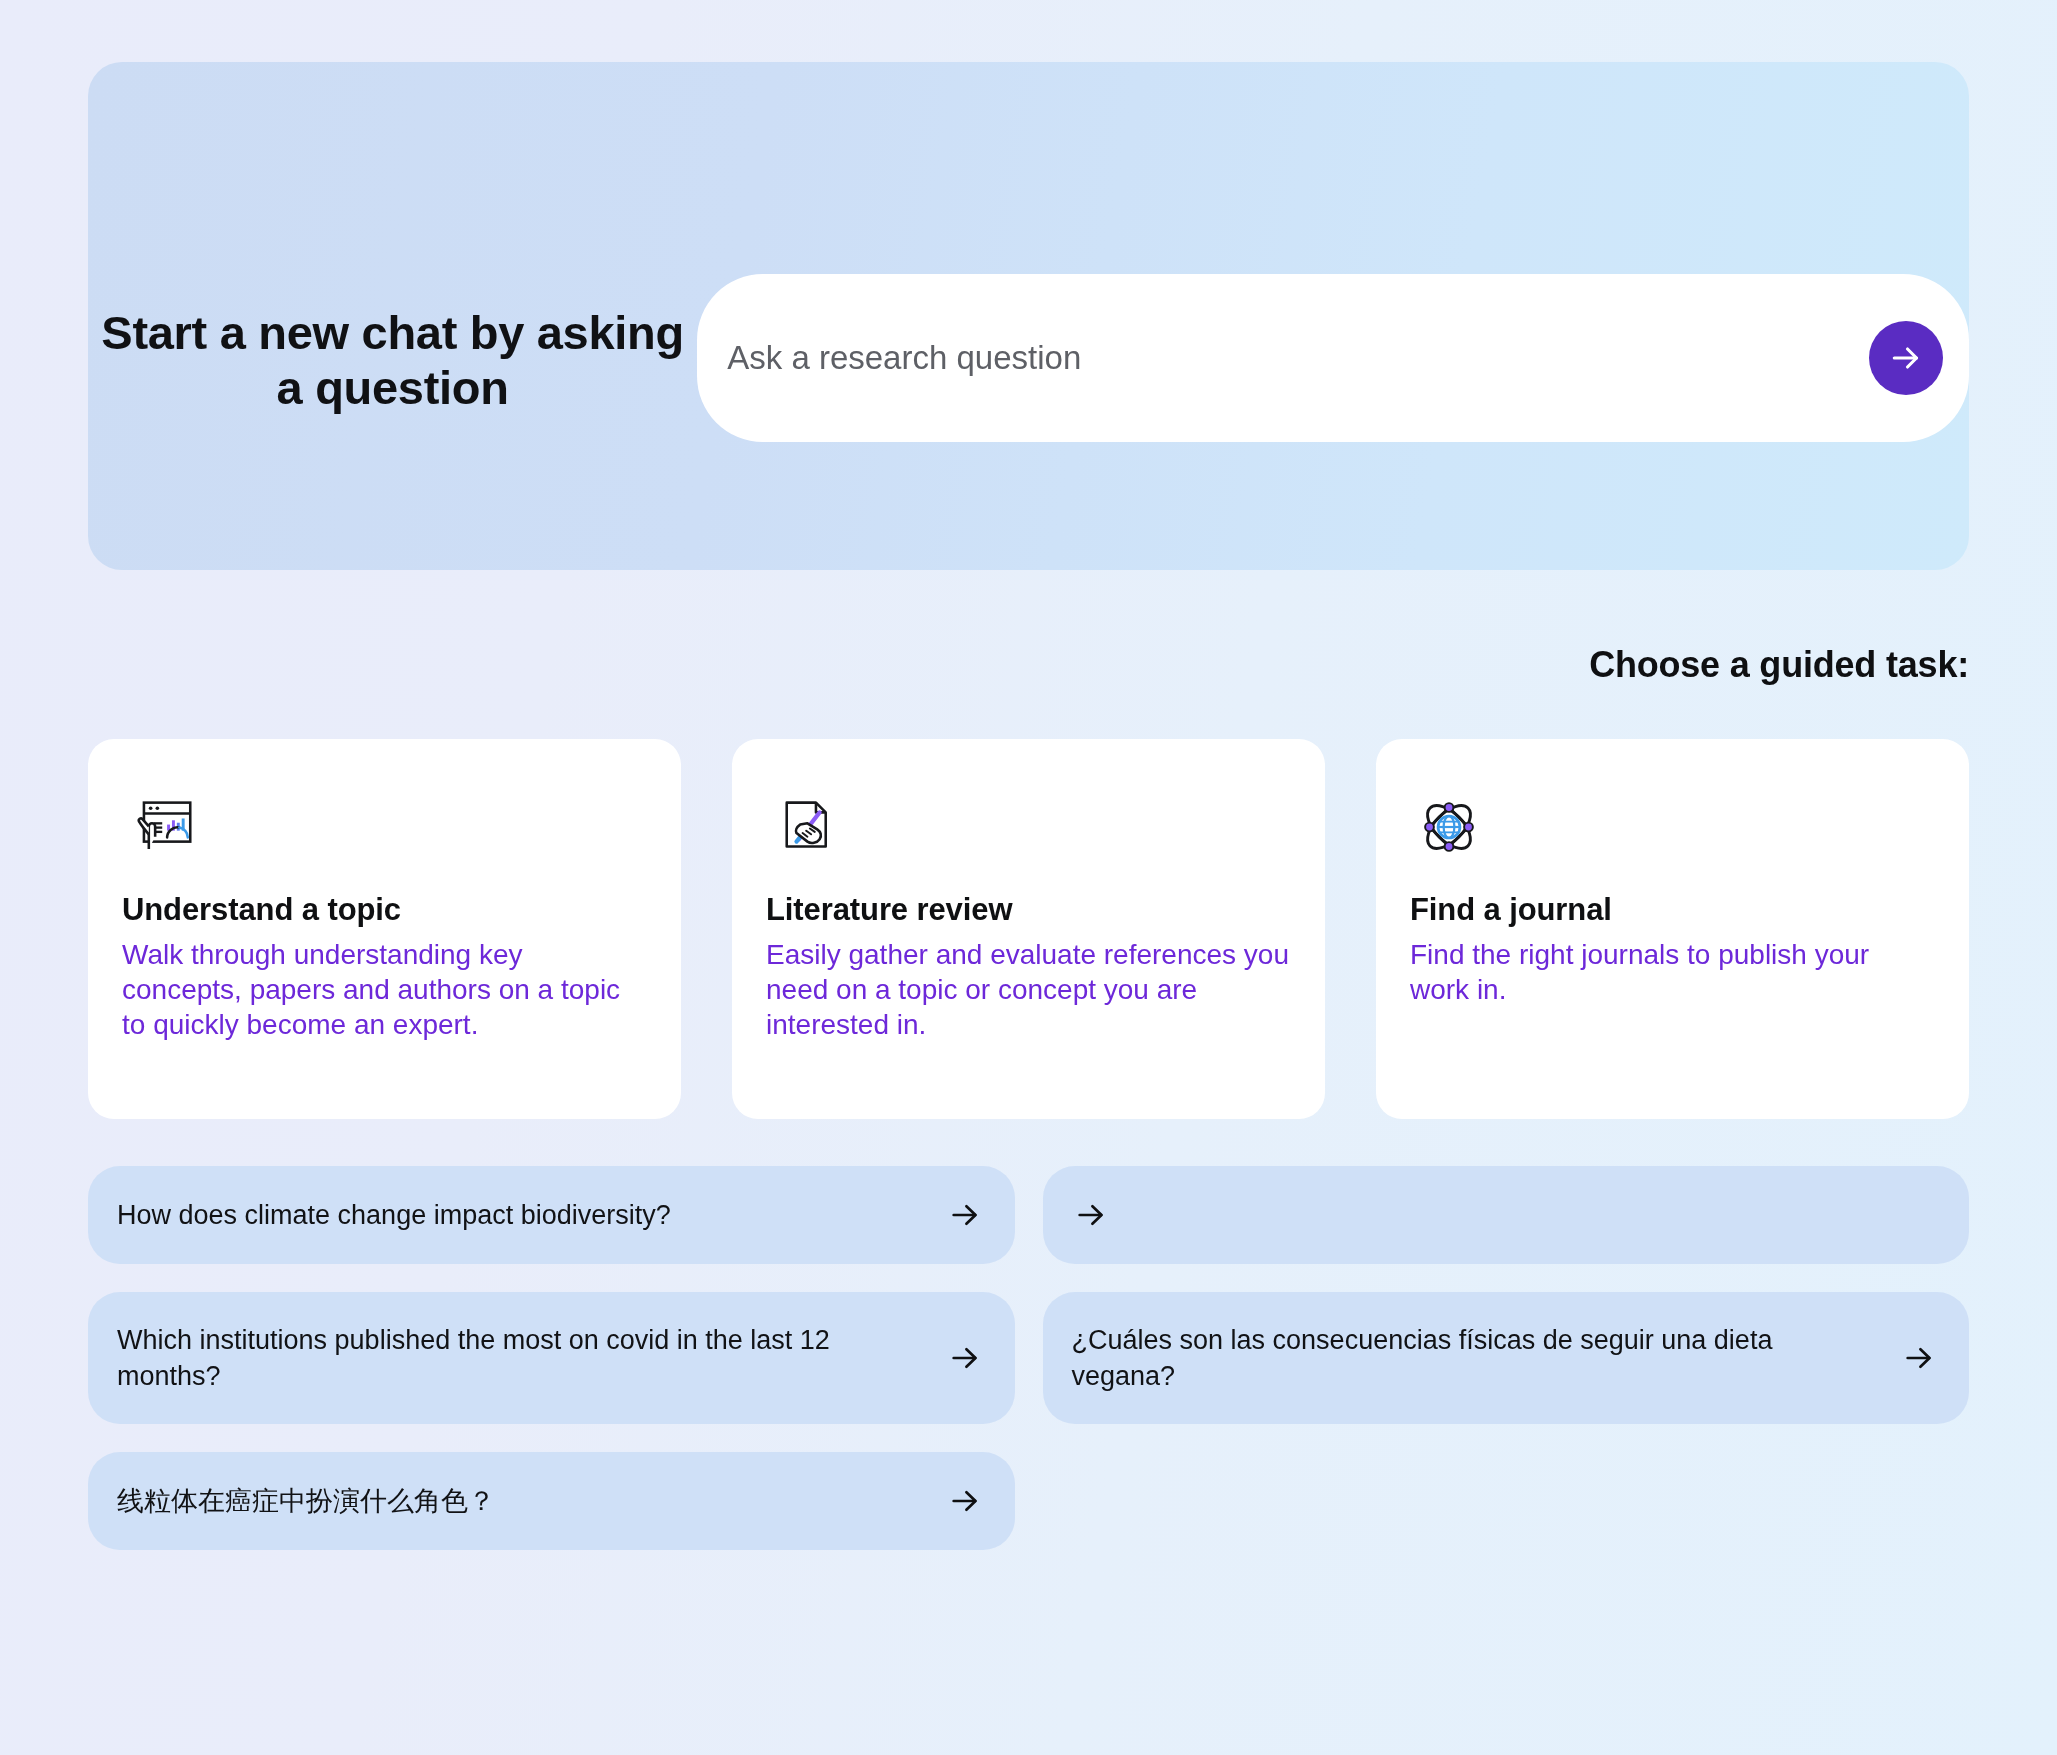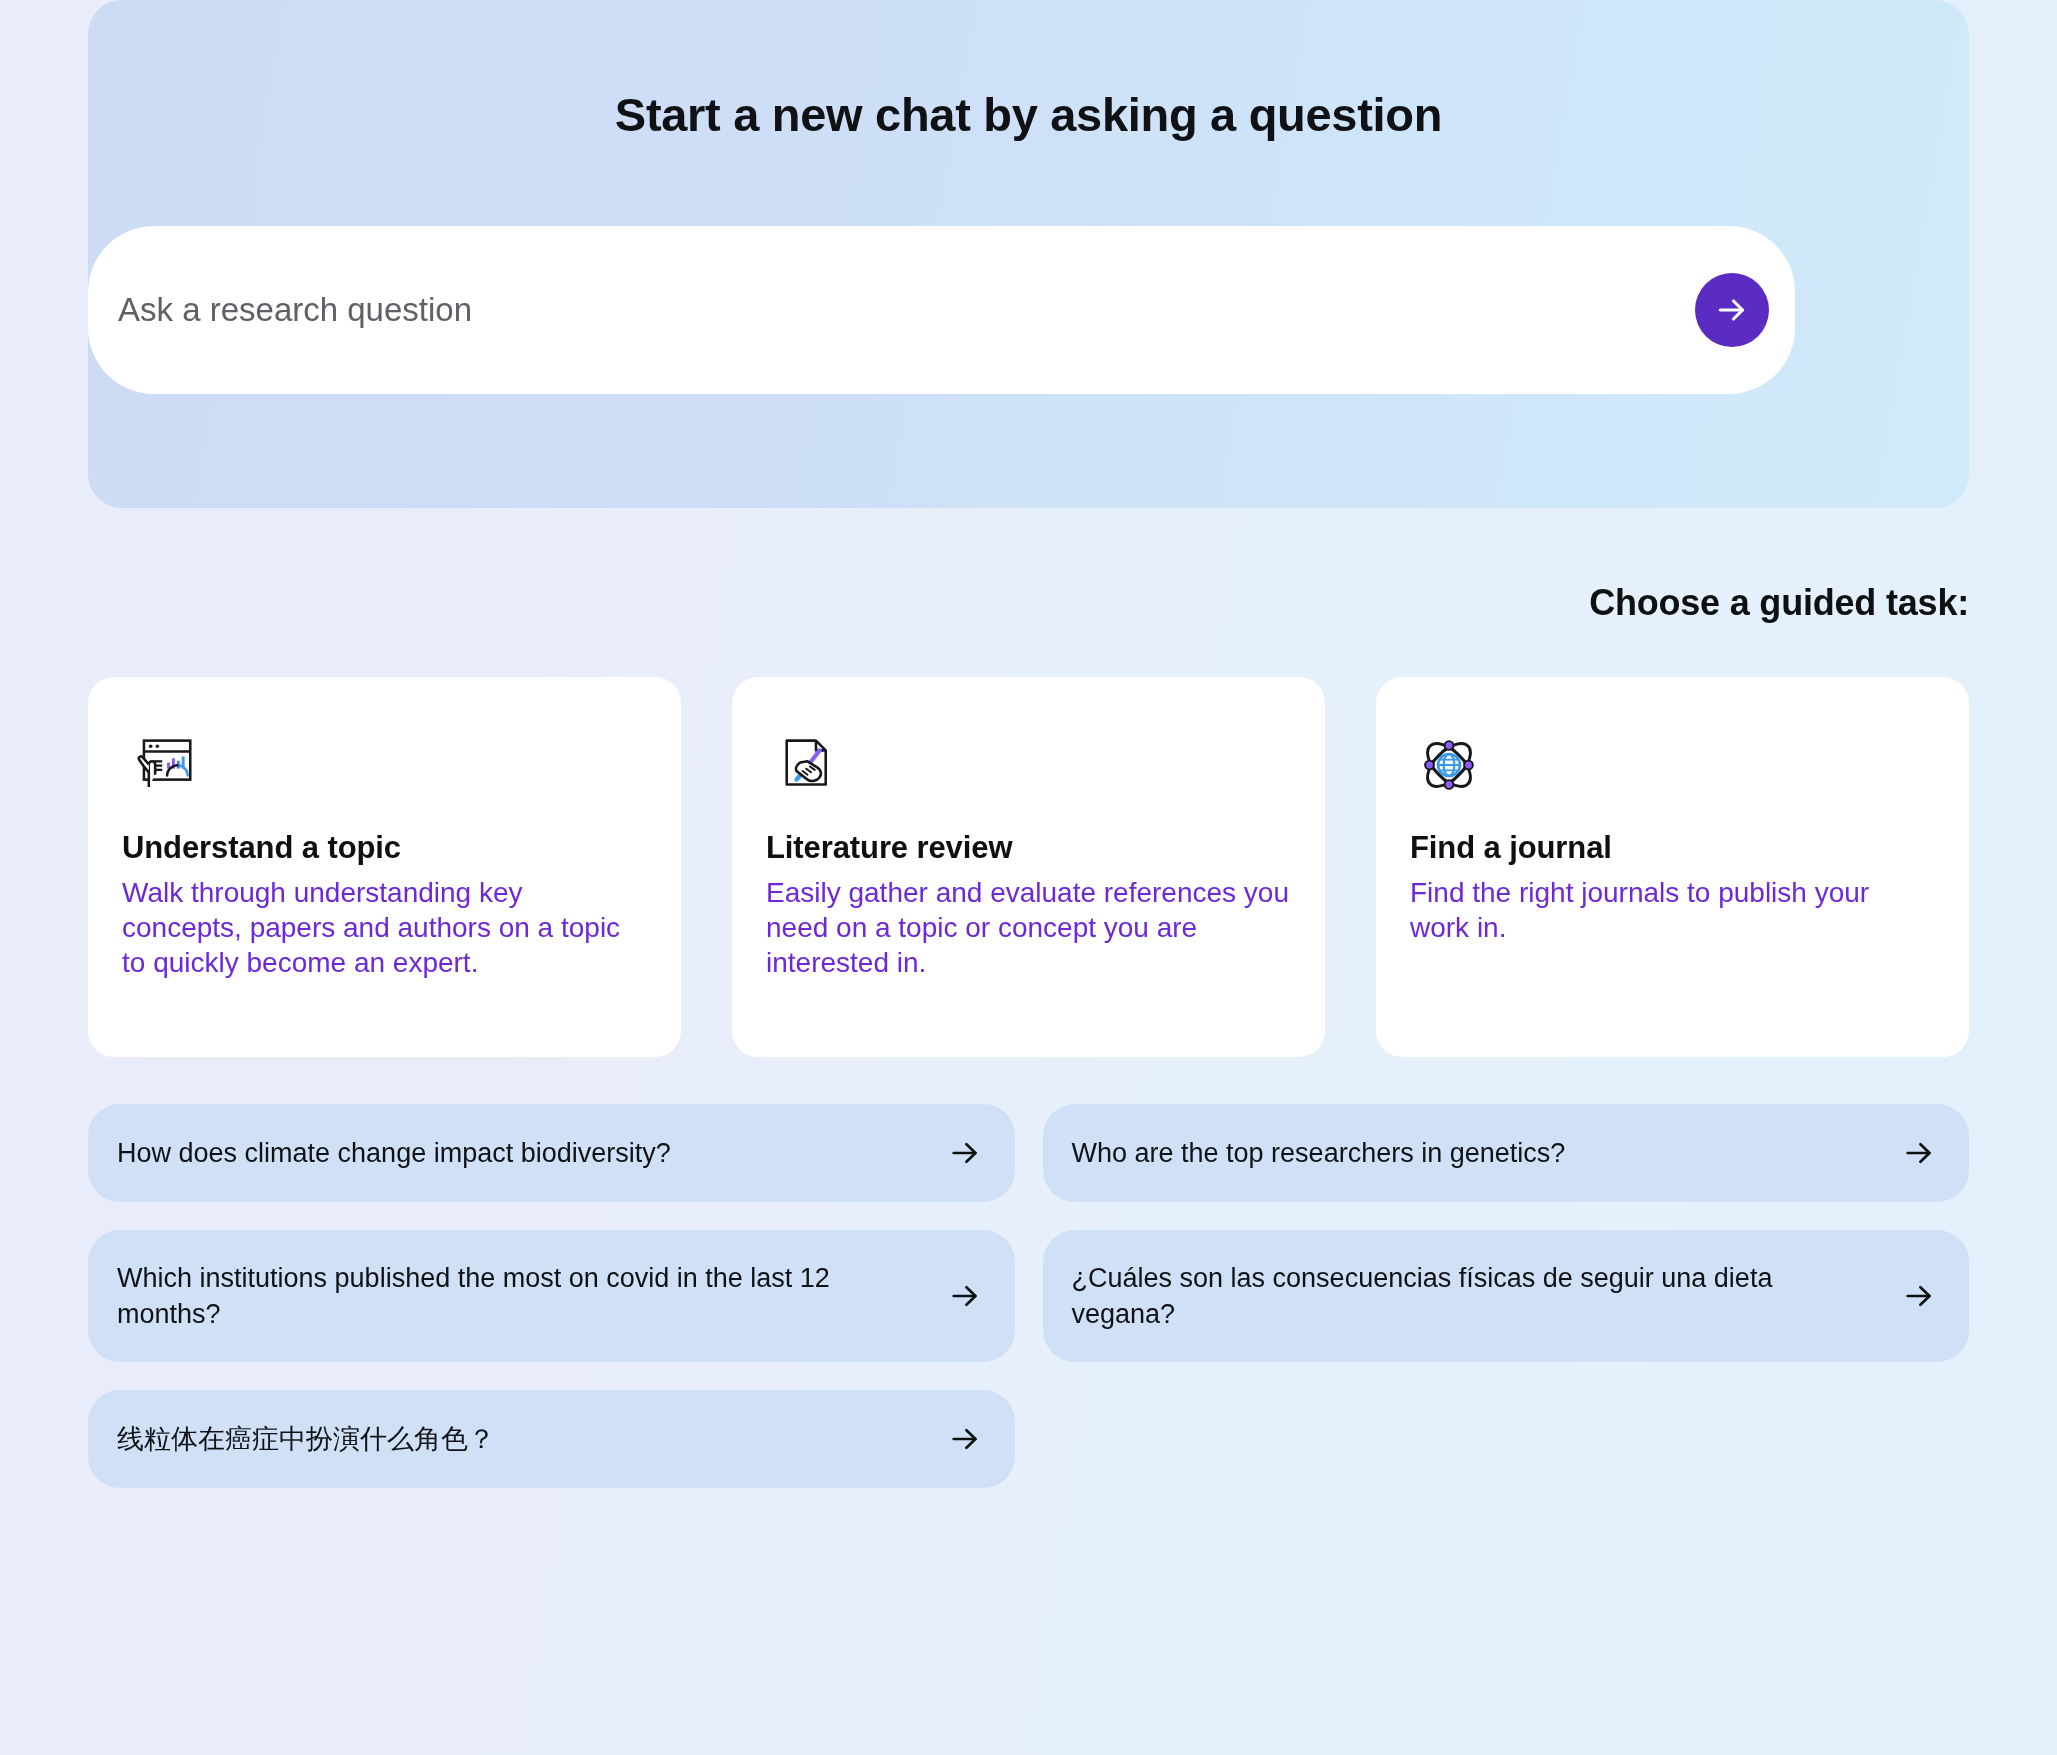--- a/index.html
+++ b/index.html
@@ -25,11 +25,13 @@
 
   
   .hero {
+    margin-top: 62px;
     height: 508px;
     border-radius: 34px;
     background: linear-gradient(100deg, #ccdcf4 0%, #cddef6 35%, #cfe6fa 72%, #cfeafb 100%);
     display: flex;
-    flex-direction: column;
+    flex-direction: row;
+    align-items: center;
   }
 
   .hero-title {

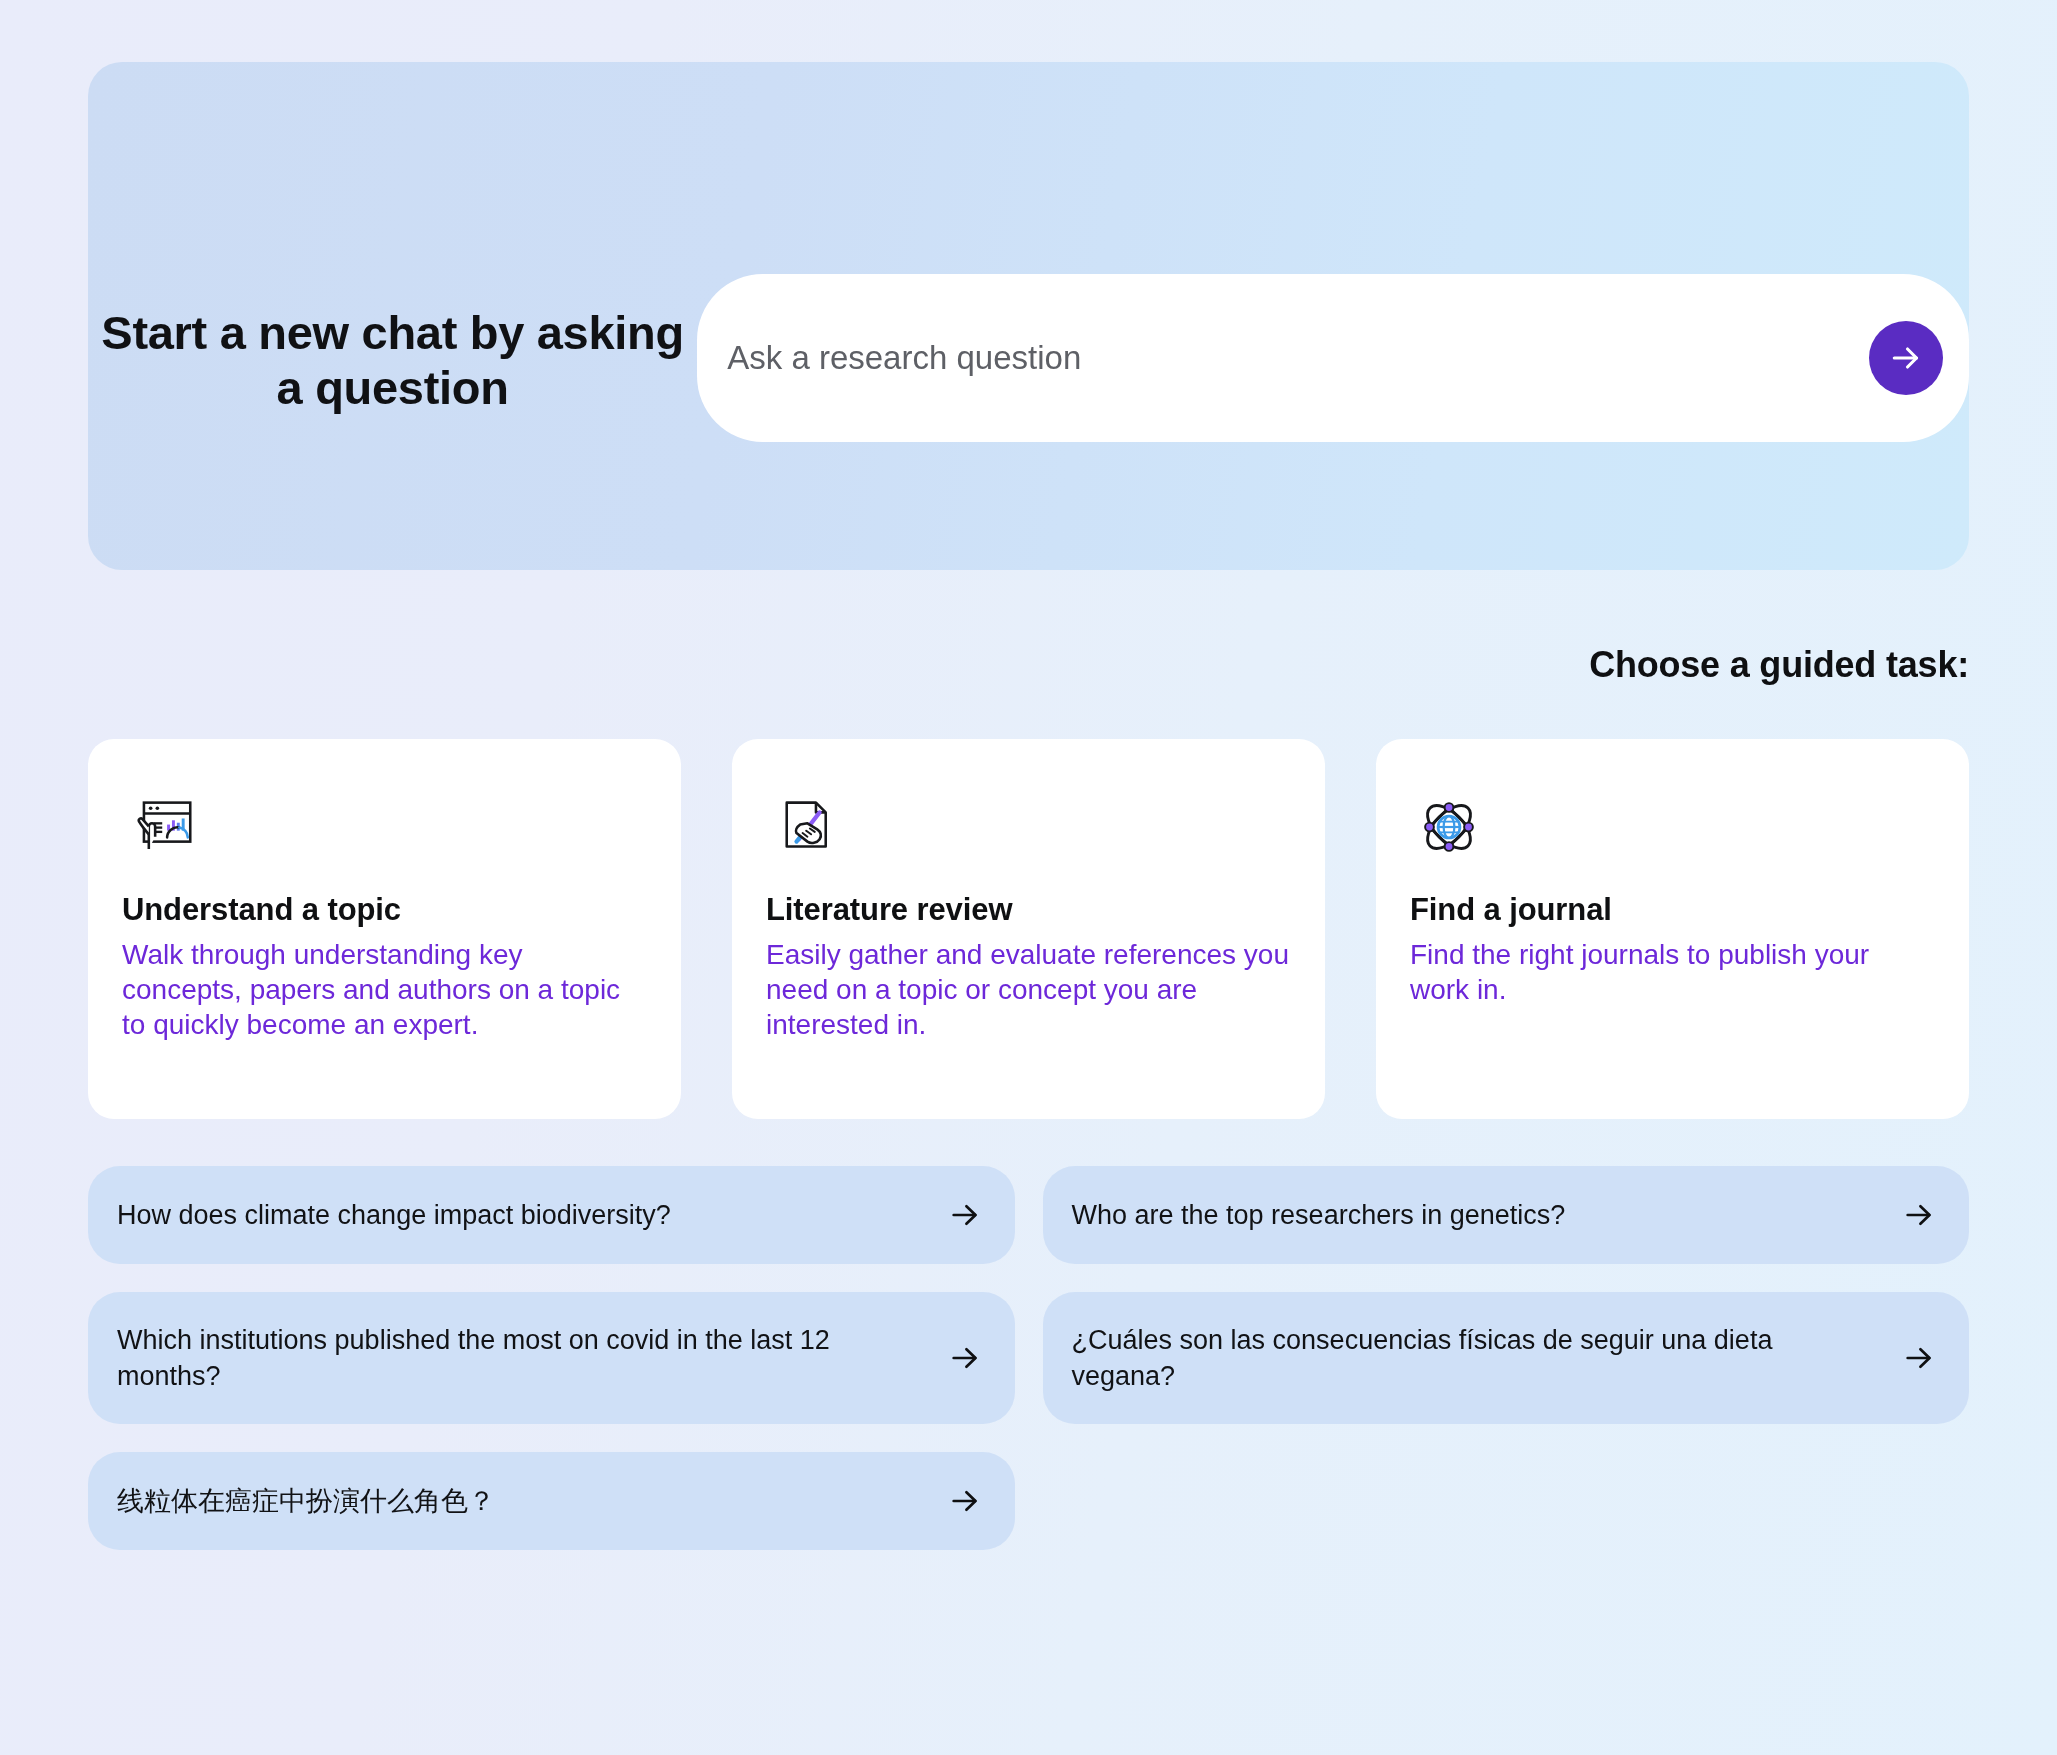--- a/index.html
+++ b/index.html
@@ -280,7 +280,6 @@
     </div>
 
     <div class="example">
-      <span class="example-text">Who are the top researchers in genetics?</span>
       <span class="example-arrow">
         <svg width="34" height="34" viewBox="0 0 24 24" fill="none" stroke="#0f1012" stroke-width="1.9" stroke-linecap="round" stroke-linejoin="round">
           <line x1="4" y1="12" x2="19.2" y2="12"></line>

